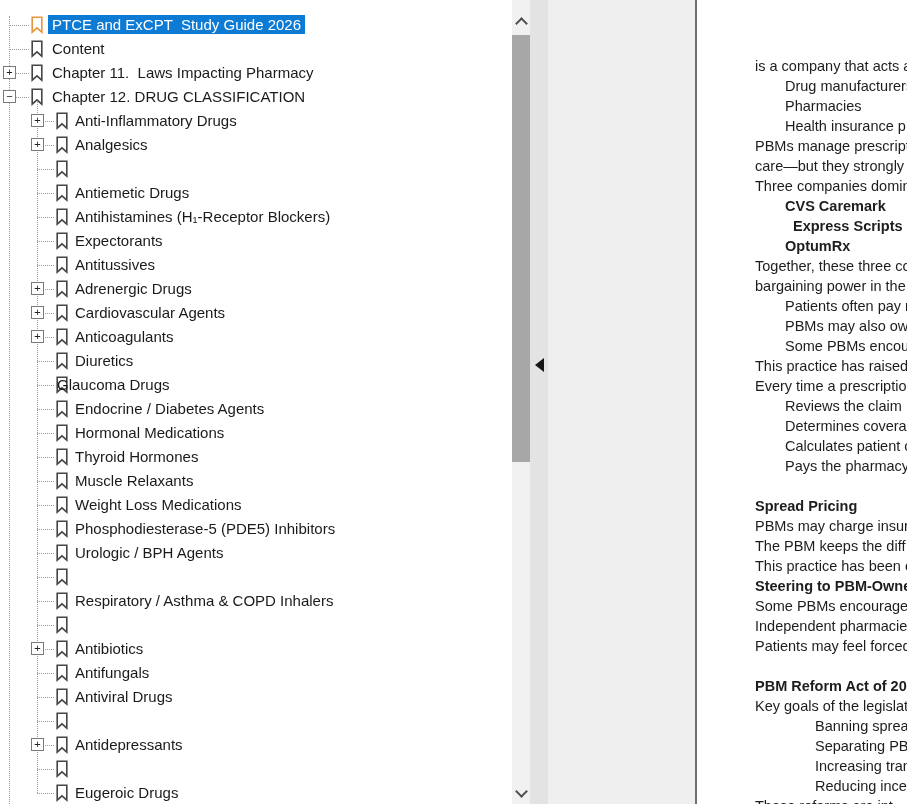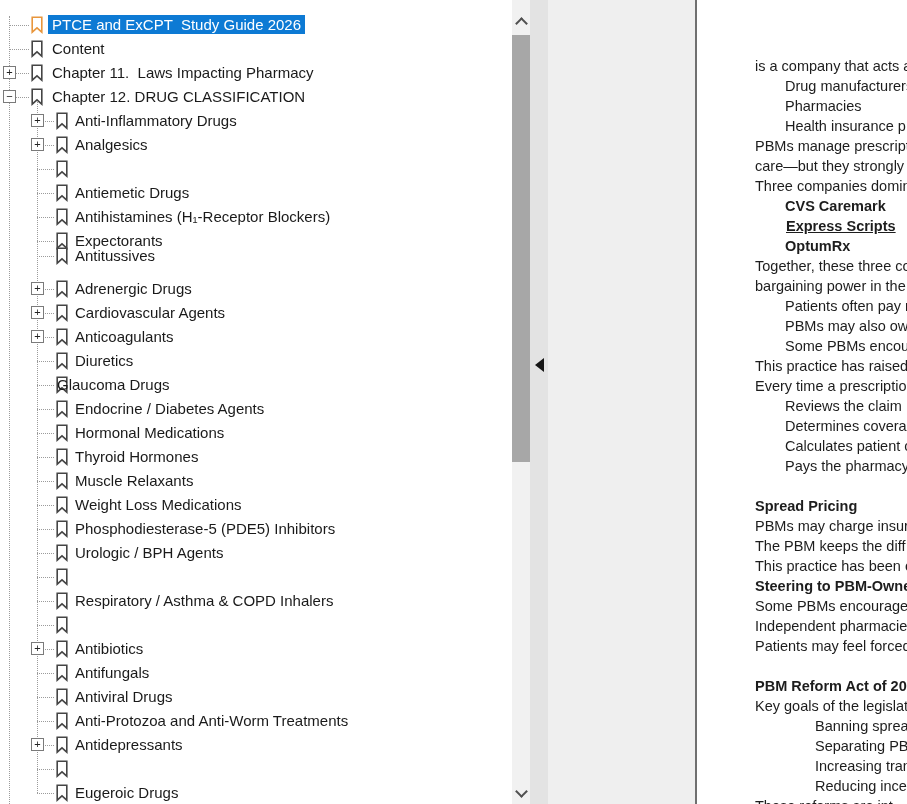--- a/index.html
+++ b/index.html
@@ -314,7 +314,7 @@
         <div class="pl" style="top: 157px; left: 58px;">care—but they strongly</div>
         <div class="pl" style="top: 177px; left: 58px;">Three companies domin</div>
         <div class="pl b" style="top: 197px; left: 88px;">CVS Caremark</div>
-        <div class="pl b" style="top: 217px; left: 89px; text-decoration: underline;">Express Scripts</div>
+        <div class="pl b" style="top: 217px; left: 96px;">Express Scripts</div>
         <div class="pl b" style="top: 237px; left: 88px;">OptumRx</div>
         <div class="pl" style="top: 257px; left: 58px;">Together, these three co</div>
         <div class="pl" style="top: 277px; left: 58px;">bargaining power in the</div>

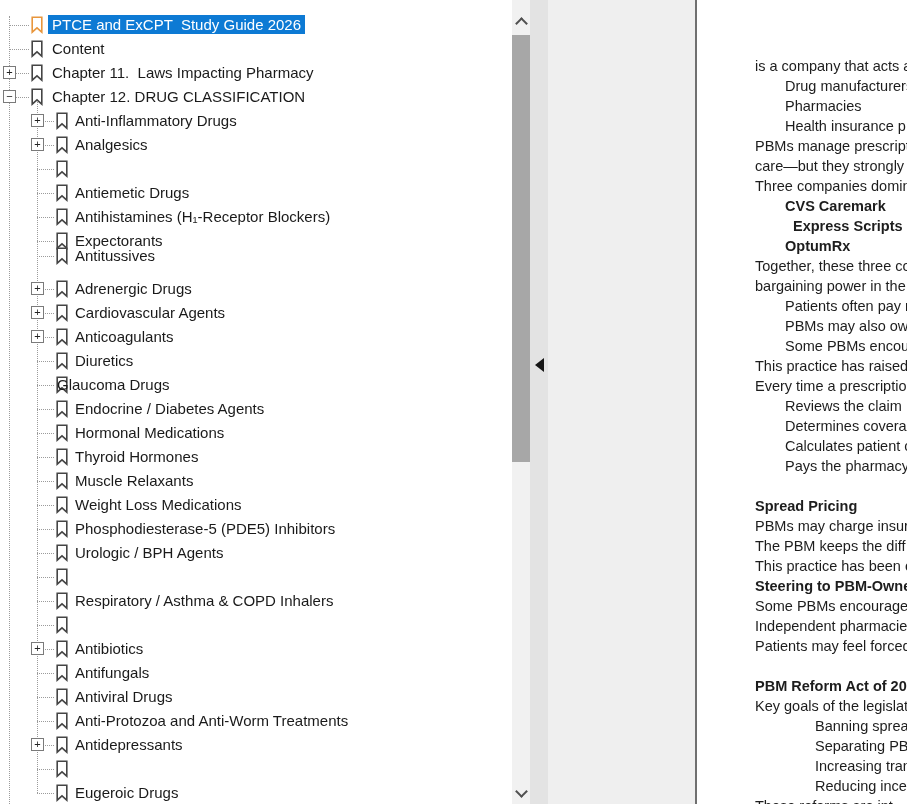--- a/index.html
+++ b/index.html
@@ -123,7 +123,7 @@
             </svg></div>
           <span class="bm-label" style="left: 71px;">Expectorants</span>
         </div>
-        <div class="bm-row" style="top: 244px; text-align: right;">
+        <div class="bm-row" style="top: 253px; text-align: right;">
           <div class="bm-stub" style="left: 37px; width: 17px;"></div>
           <div class="bm-ico" style="left: 54px;"><svg viewBox="0 0 16 18" width="16" height="18">
               <path d="M3.2 1.2 H12.8 V16.2 L8 11.9 L3.2 16.2 Z" fill="#fff" stroke="#454545" stroke-width="1.6"></path>

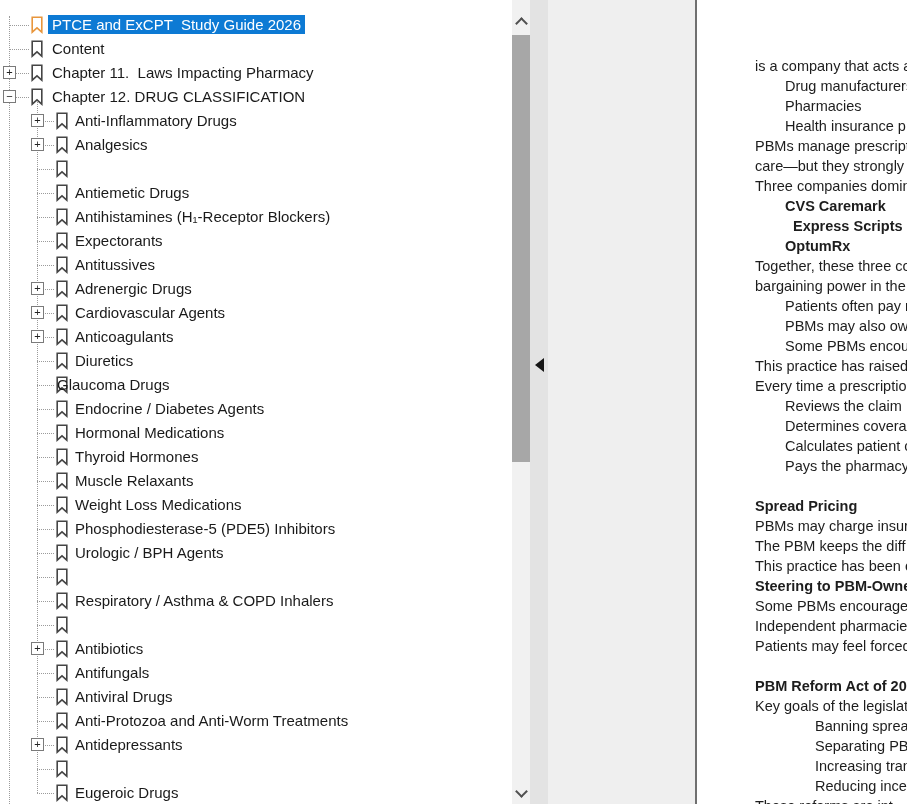--- a/index.html
+++ b/index.html
@@ -263,7 +263,6 @@
           <div class="bm-ico" style="left: 54px;"><svg viewBox="0 0 16 18" width="16" height="18">
               <path d="M3.2 1.2 H12.8 V16.2 L8 11.9 L3.2 16.2 Z" fill="#fff" stroke="#454545" stroke-width="1.6"></path>
             </svg></div>
-          <span class="bm-label" style="left: 71px;">Anti-Protozoa and Anti-Worm Treatments</span>
         </div>
         <div class="bm-row" style="top: 733px;">
           <div class="bm-stub" style="left: 37px; width: 17px;"></div>

